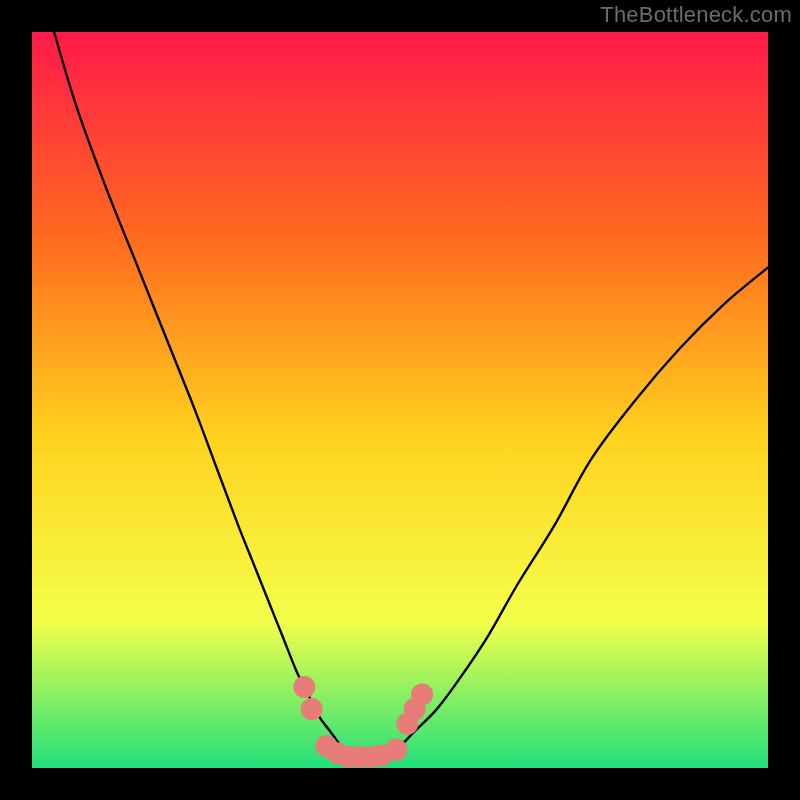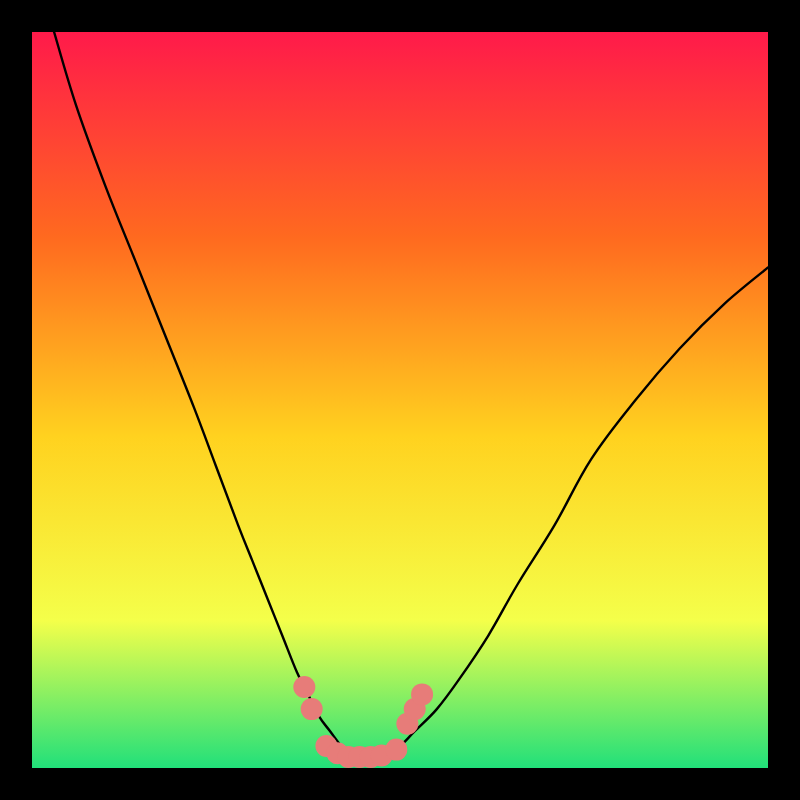--- a/index.html
+++ b/index.html
@@ -40,6 +40,7 @@
 <body>
 
 <div class="frame">
+  <div class="watermark">TheBottleneck.com</div>
 
   <div class="plot">
     <svg id="svg" width="736" height="736" viewBox="0 0 736 736">

